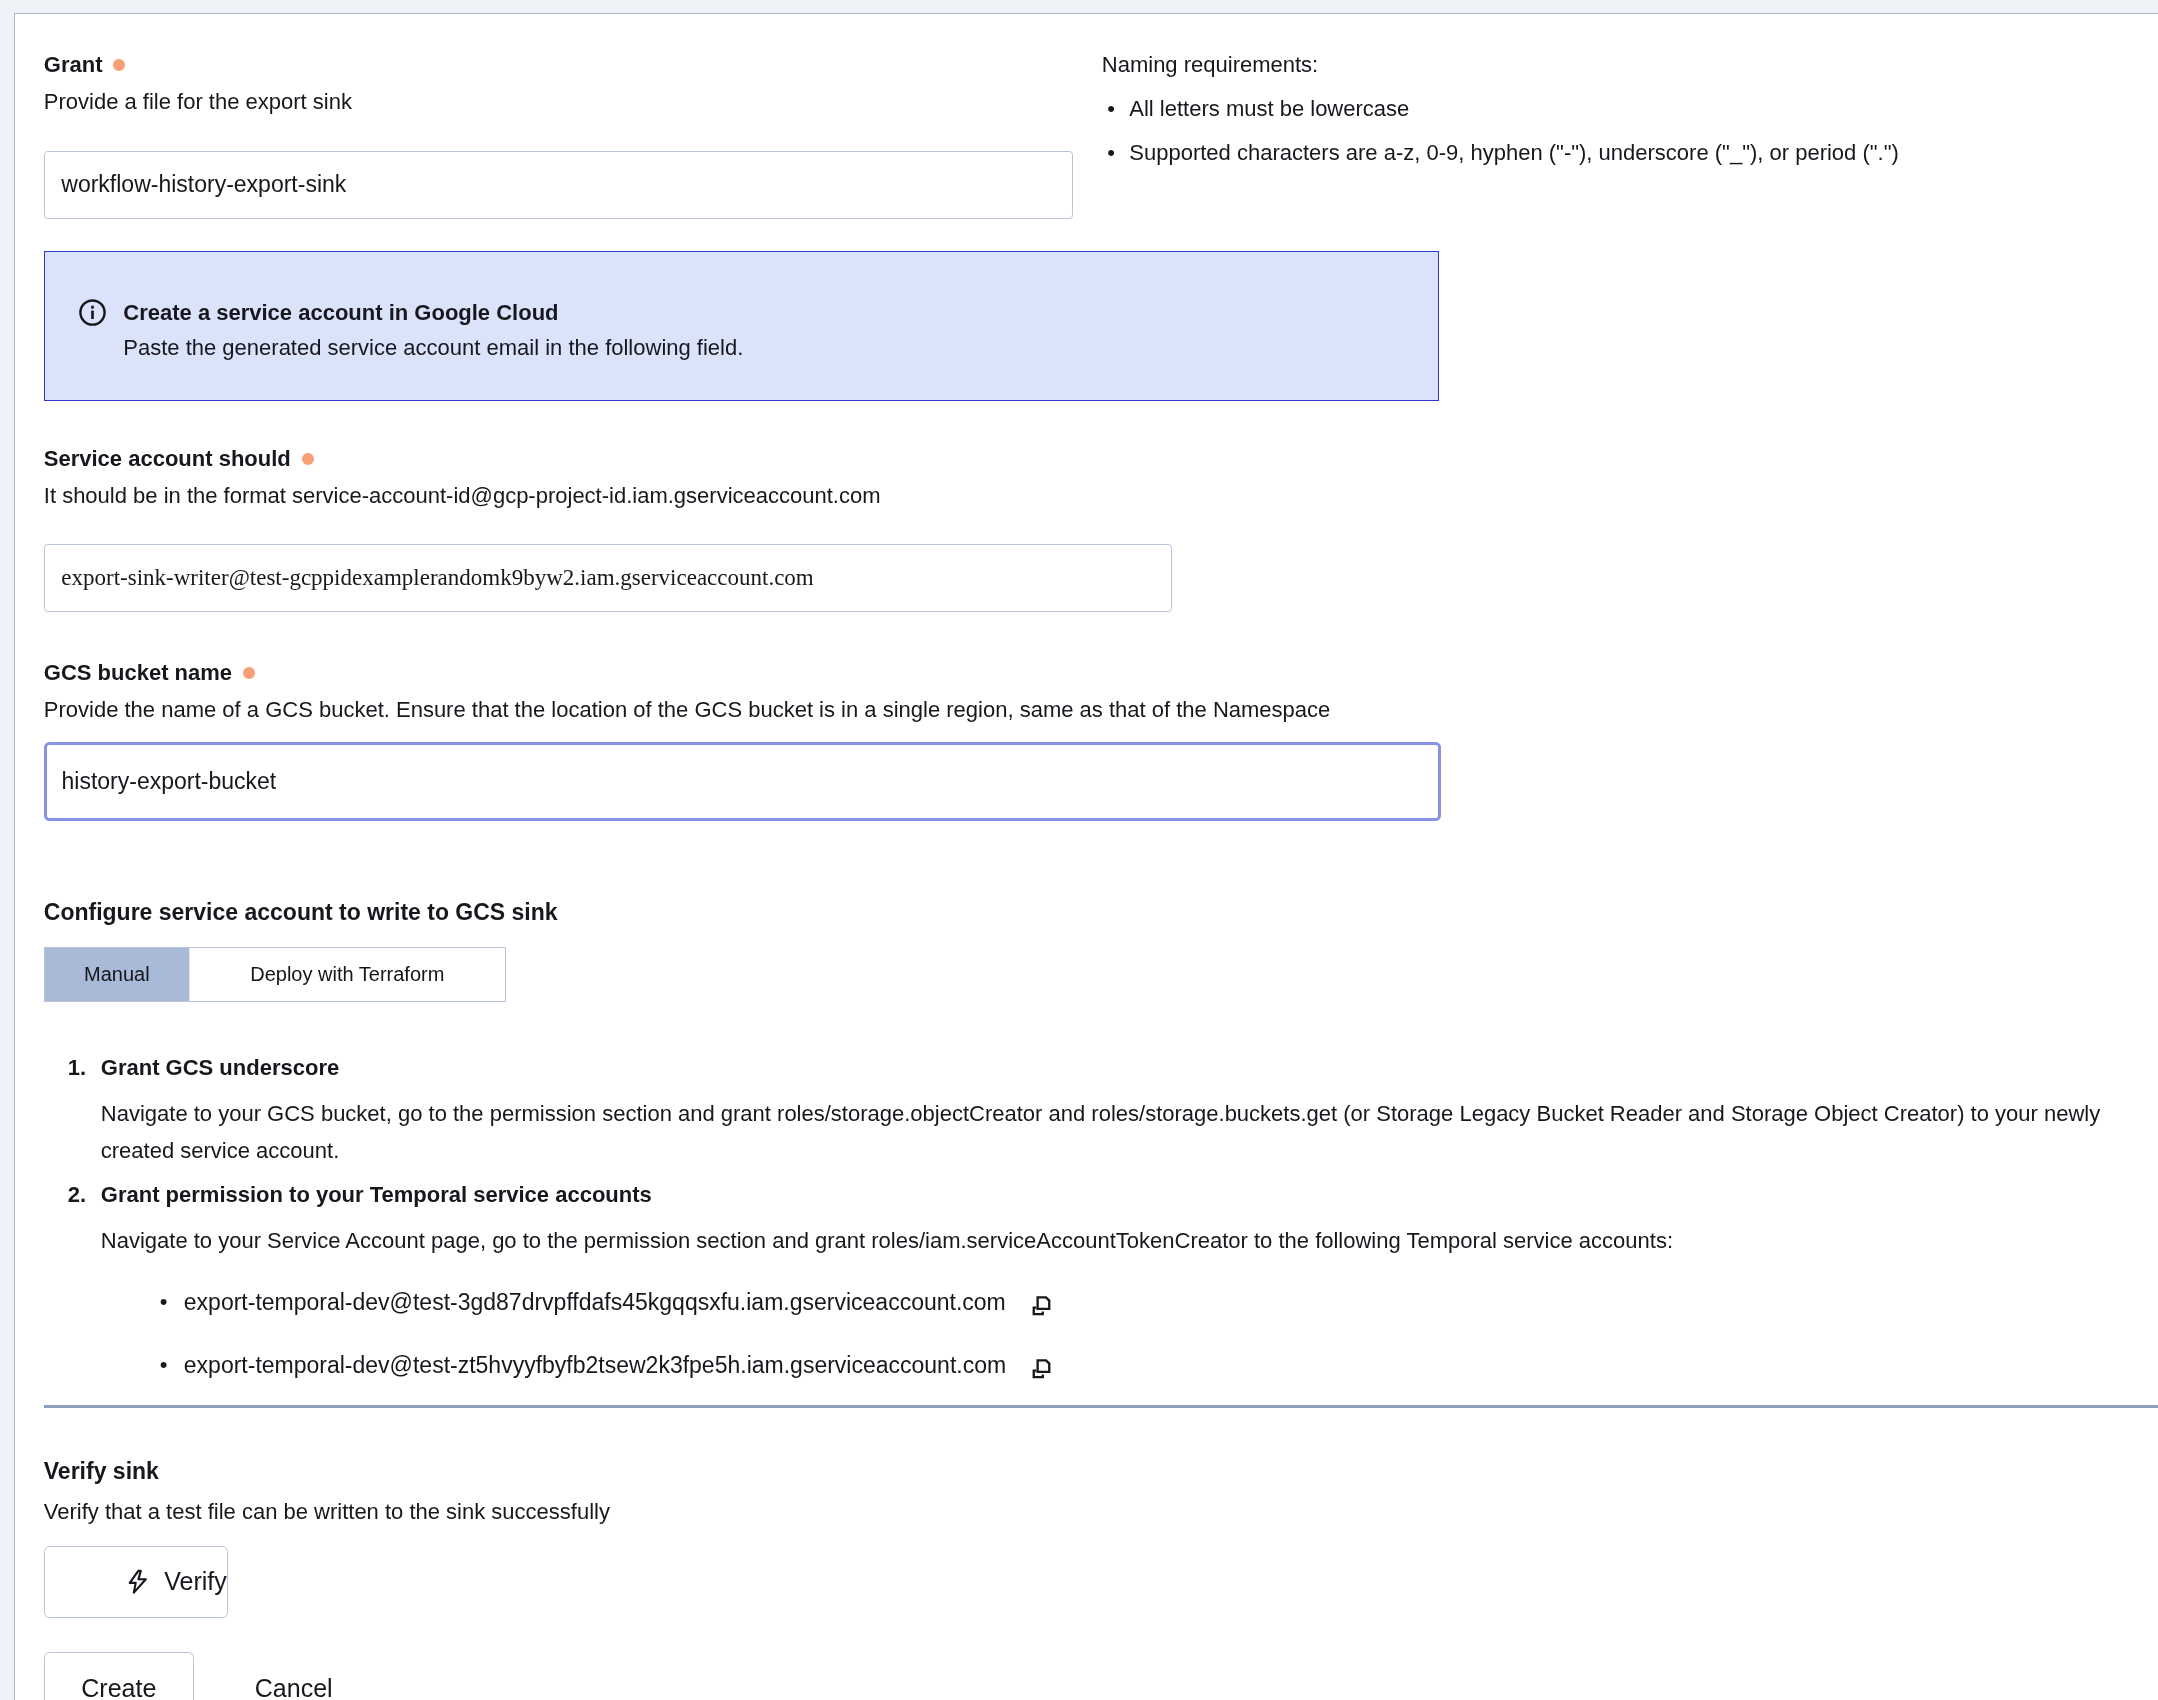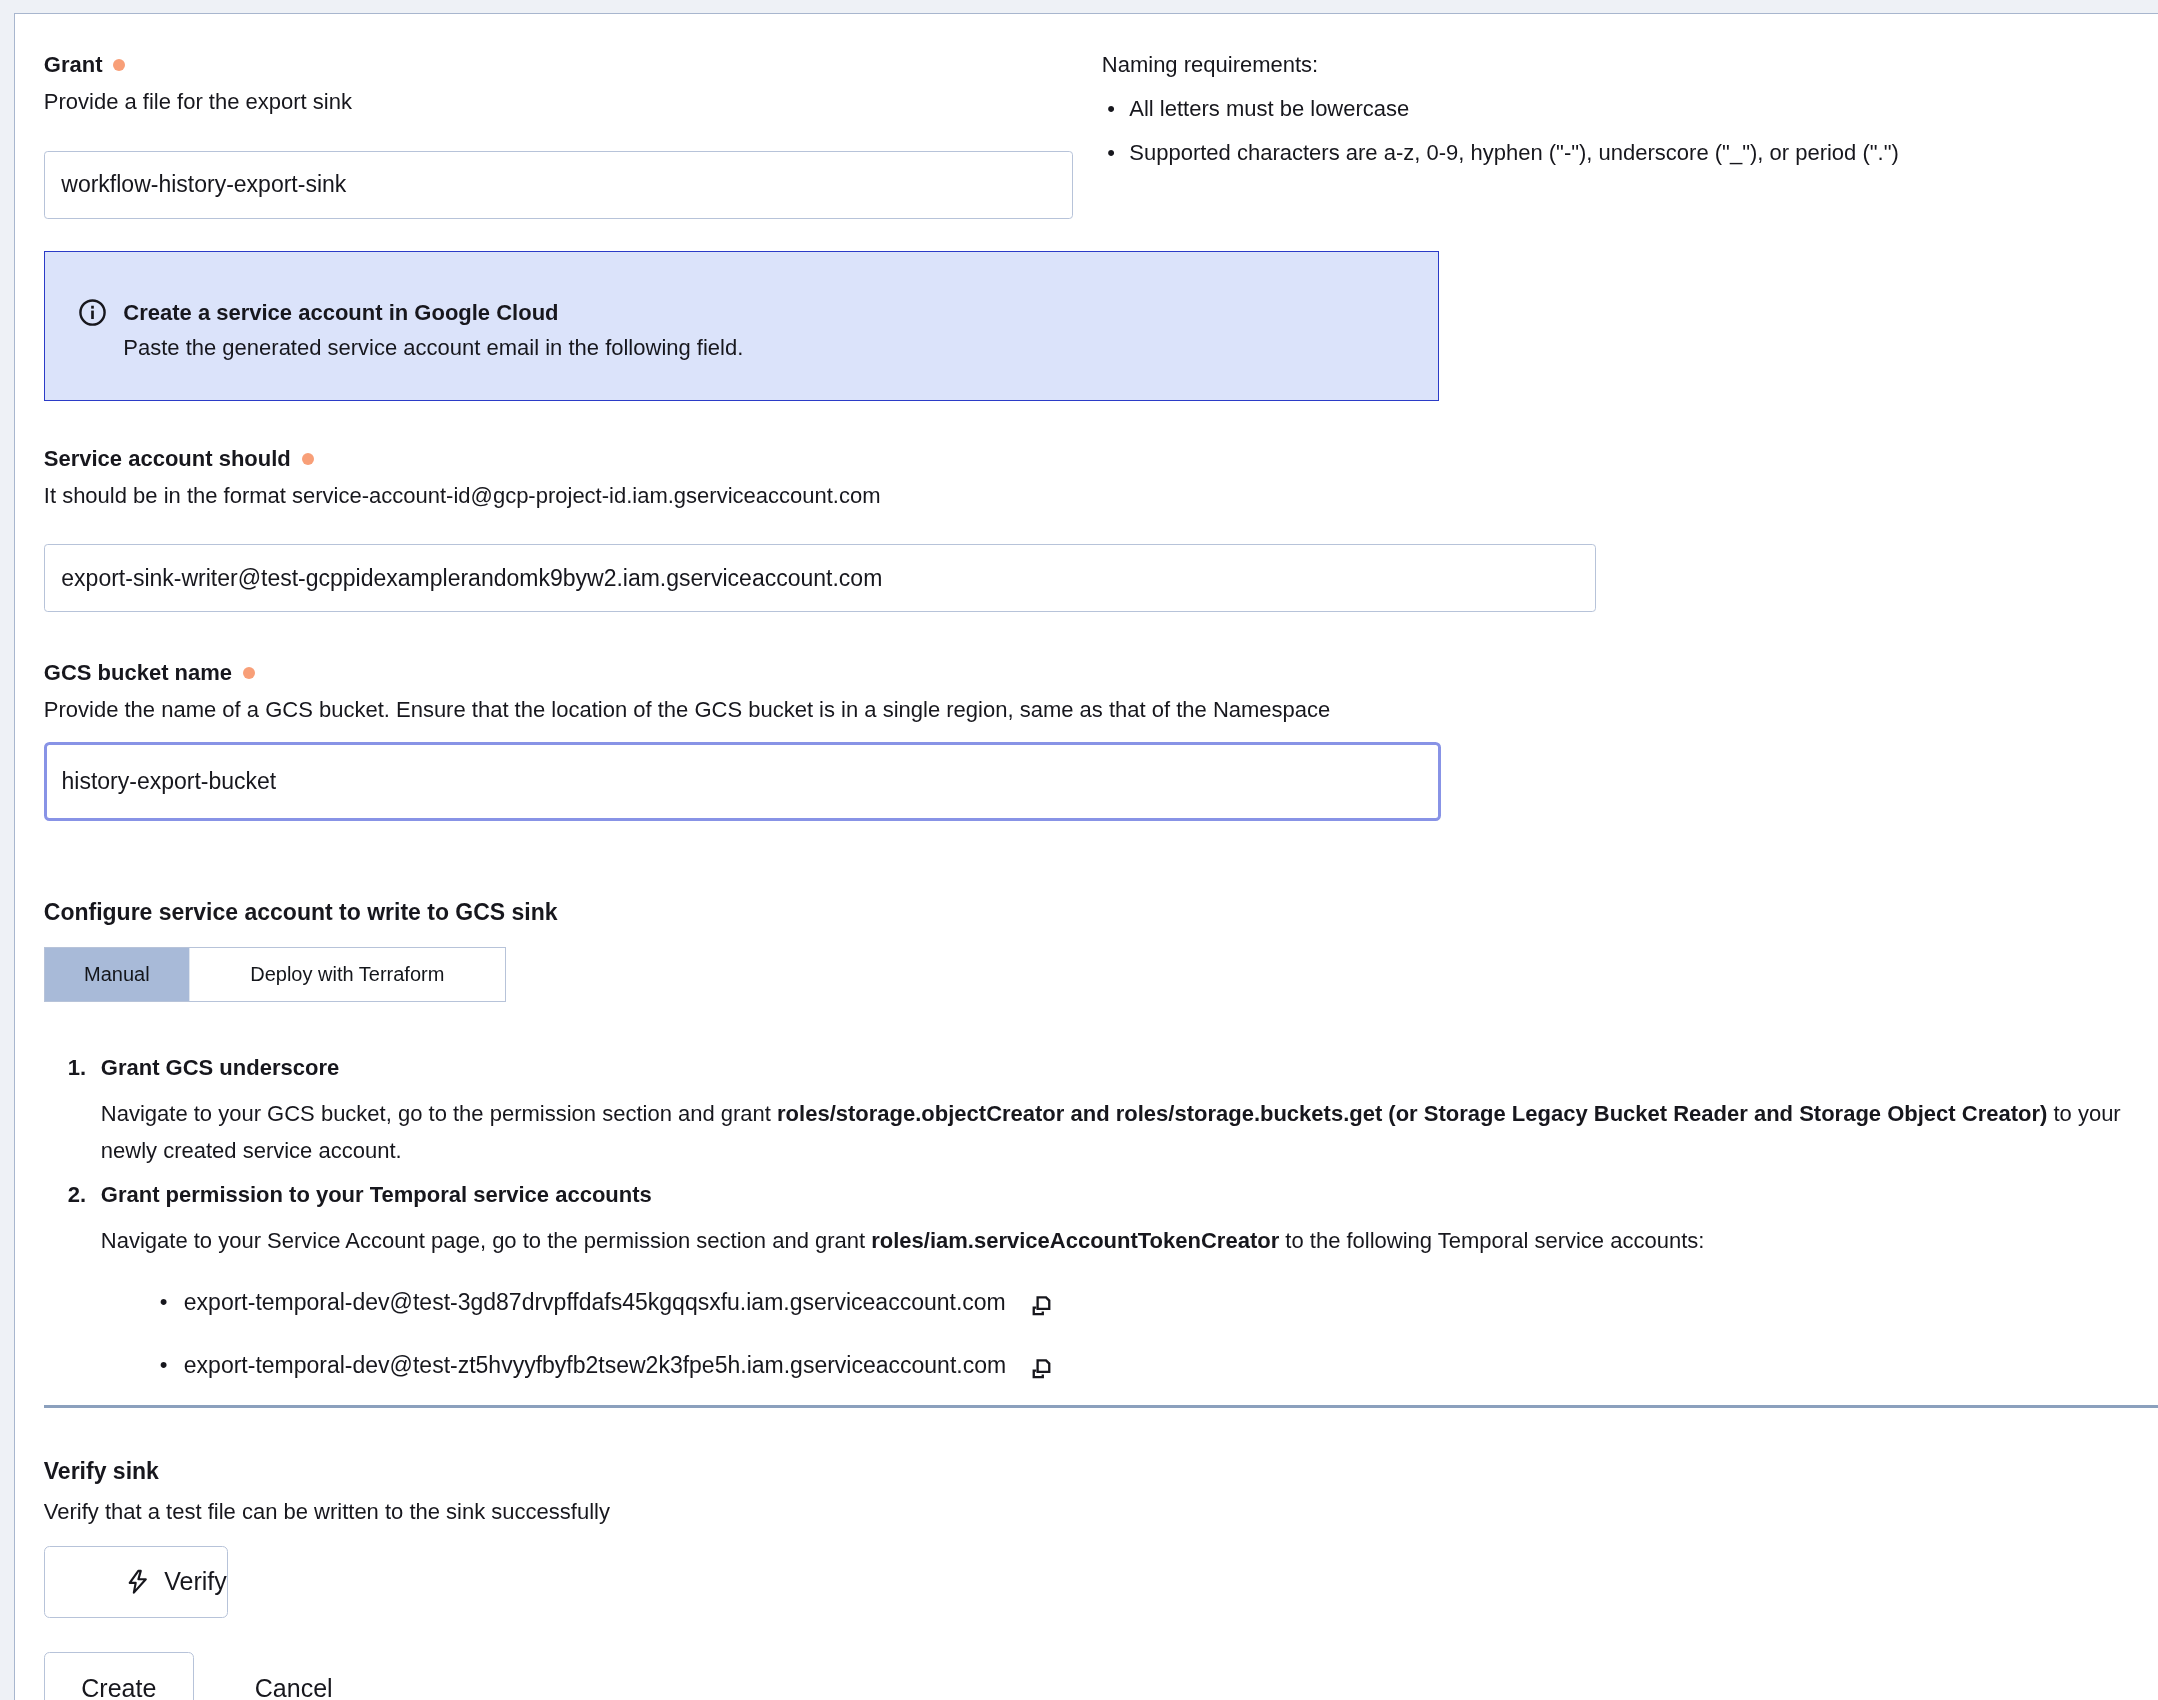--- a/index.html
+++ b/index.html
@@ -57,7 +57,7 @@
   .field-section .text-input { margin-top:33px; }
   .field-section.bucket { margin-top:45px; }
   .field-section.bucket .text-input { margin-top:17.4px; width:1397px; }
-  .field-section.sa .text-input { width:1552px; }
+  .field-section.sa .text-input { width:1128px;font-family:Liberation Serif, serif; }
 
   .configure-title { margin-top:75px; font-weight:700; font-size:23px; line-height:33px; }
 

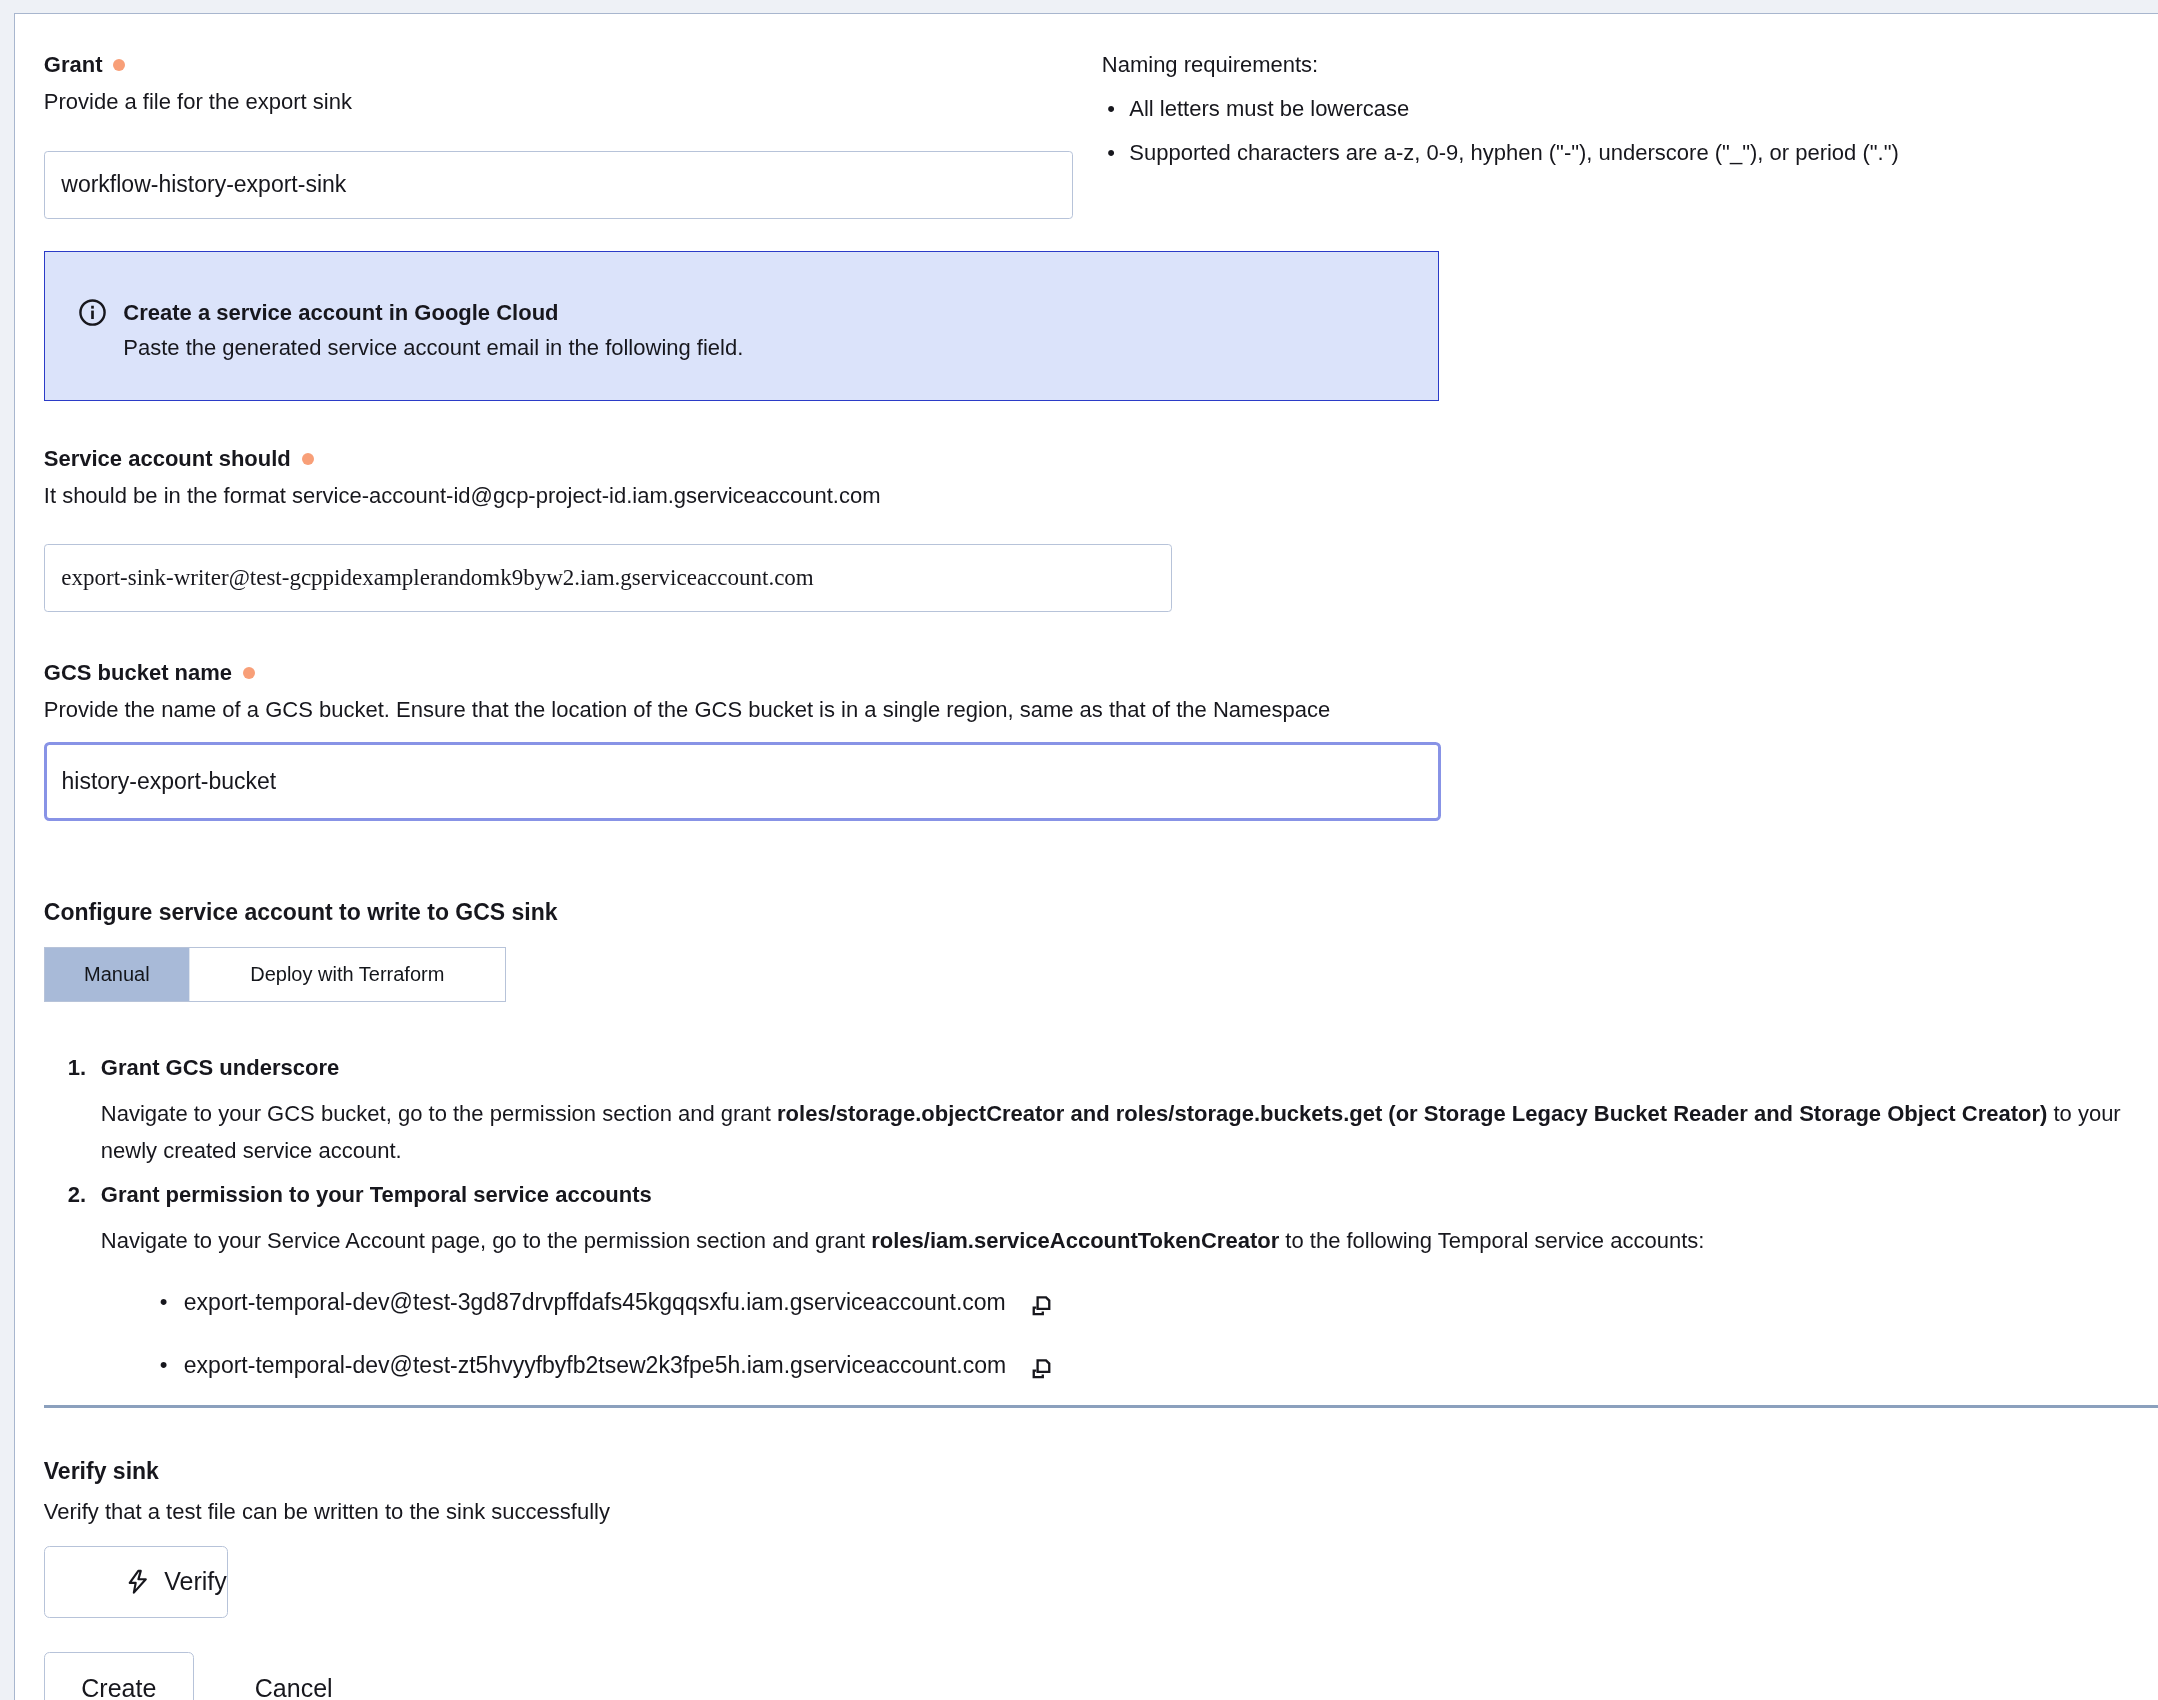--- a/index.html
+++ b/index.html
@@ -73,7 +73,7 @@
   .step-title-row { display:flex; line-height:33px; font-weight:700; font-size:22px; }
   .step-num { width:33px; flex:none; }
   .step-body { margin:11px 0 9.2px 33px; max-width:2057px; line-height:37px; font-size:22px; font-weight:400; }
-  .step-body b { font-weight:700; }
+  .step-body b { font-weight:400; }
 
   .sa-list { margin:22px 0 0 92px; }
   .sa-row { display:flex; align-items:center; margin-top:23px; height:40px; }

